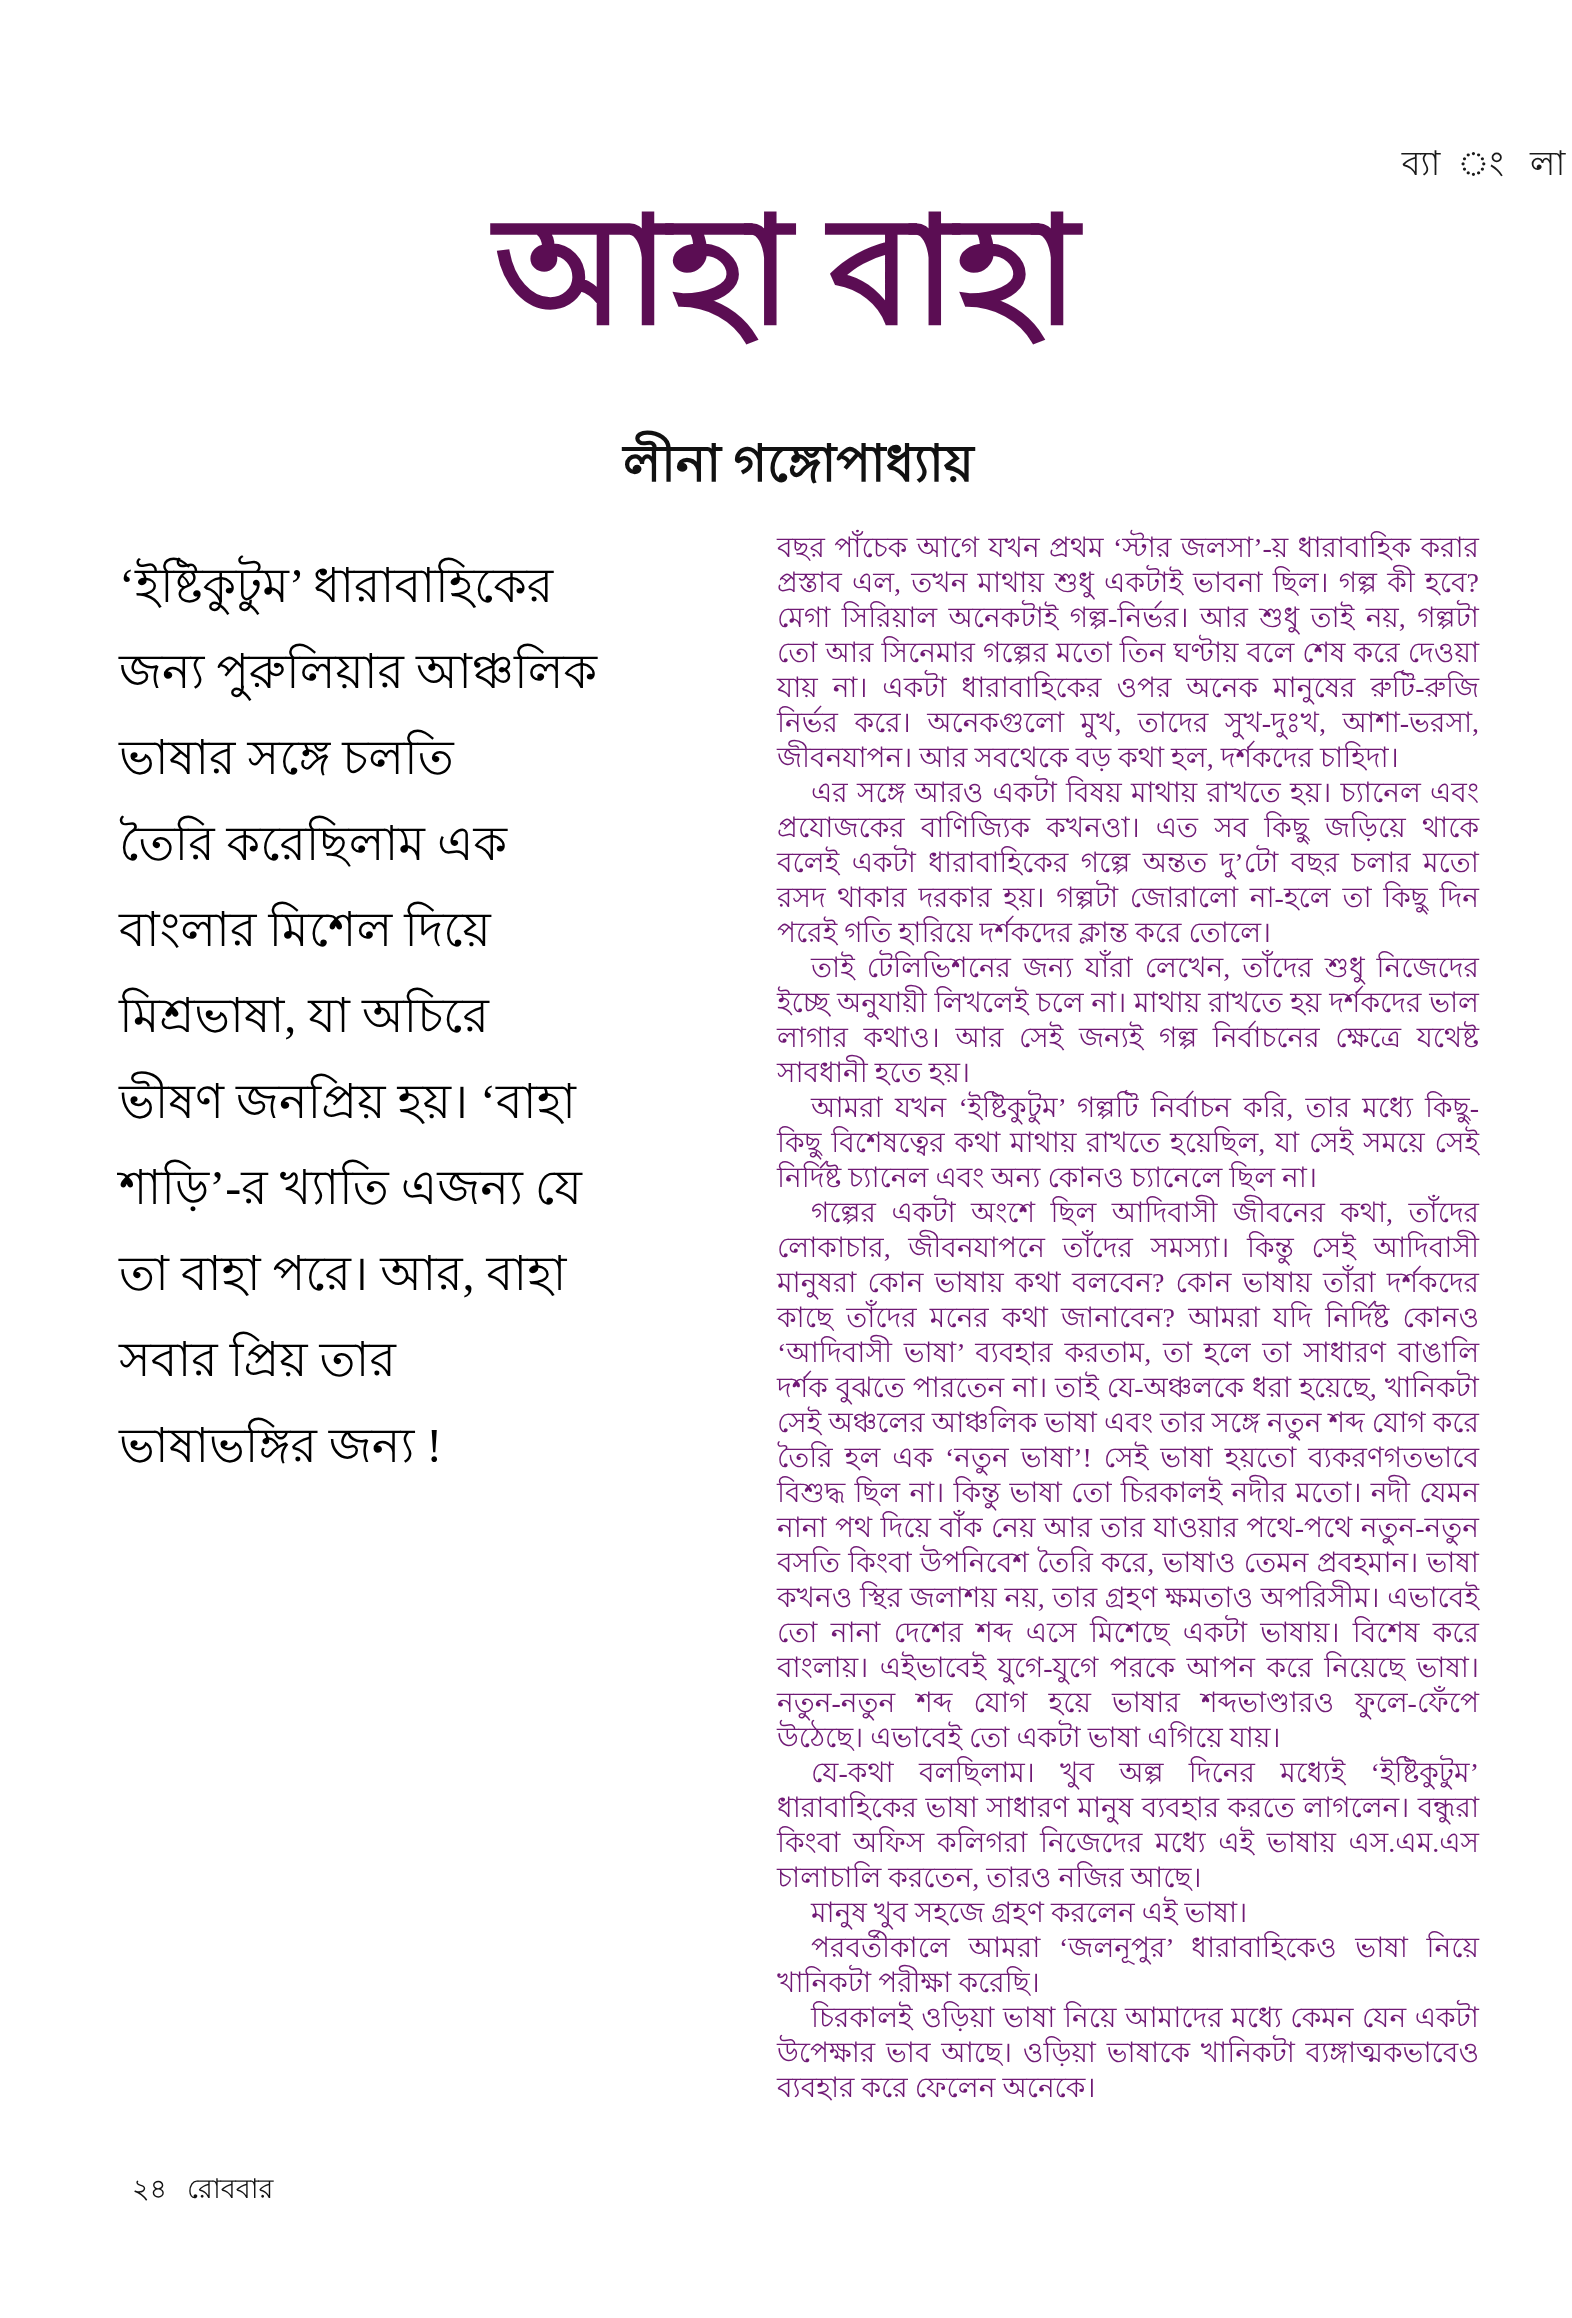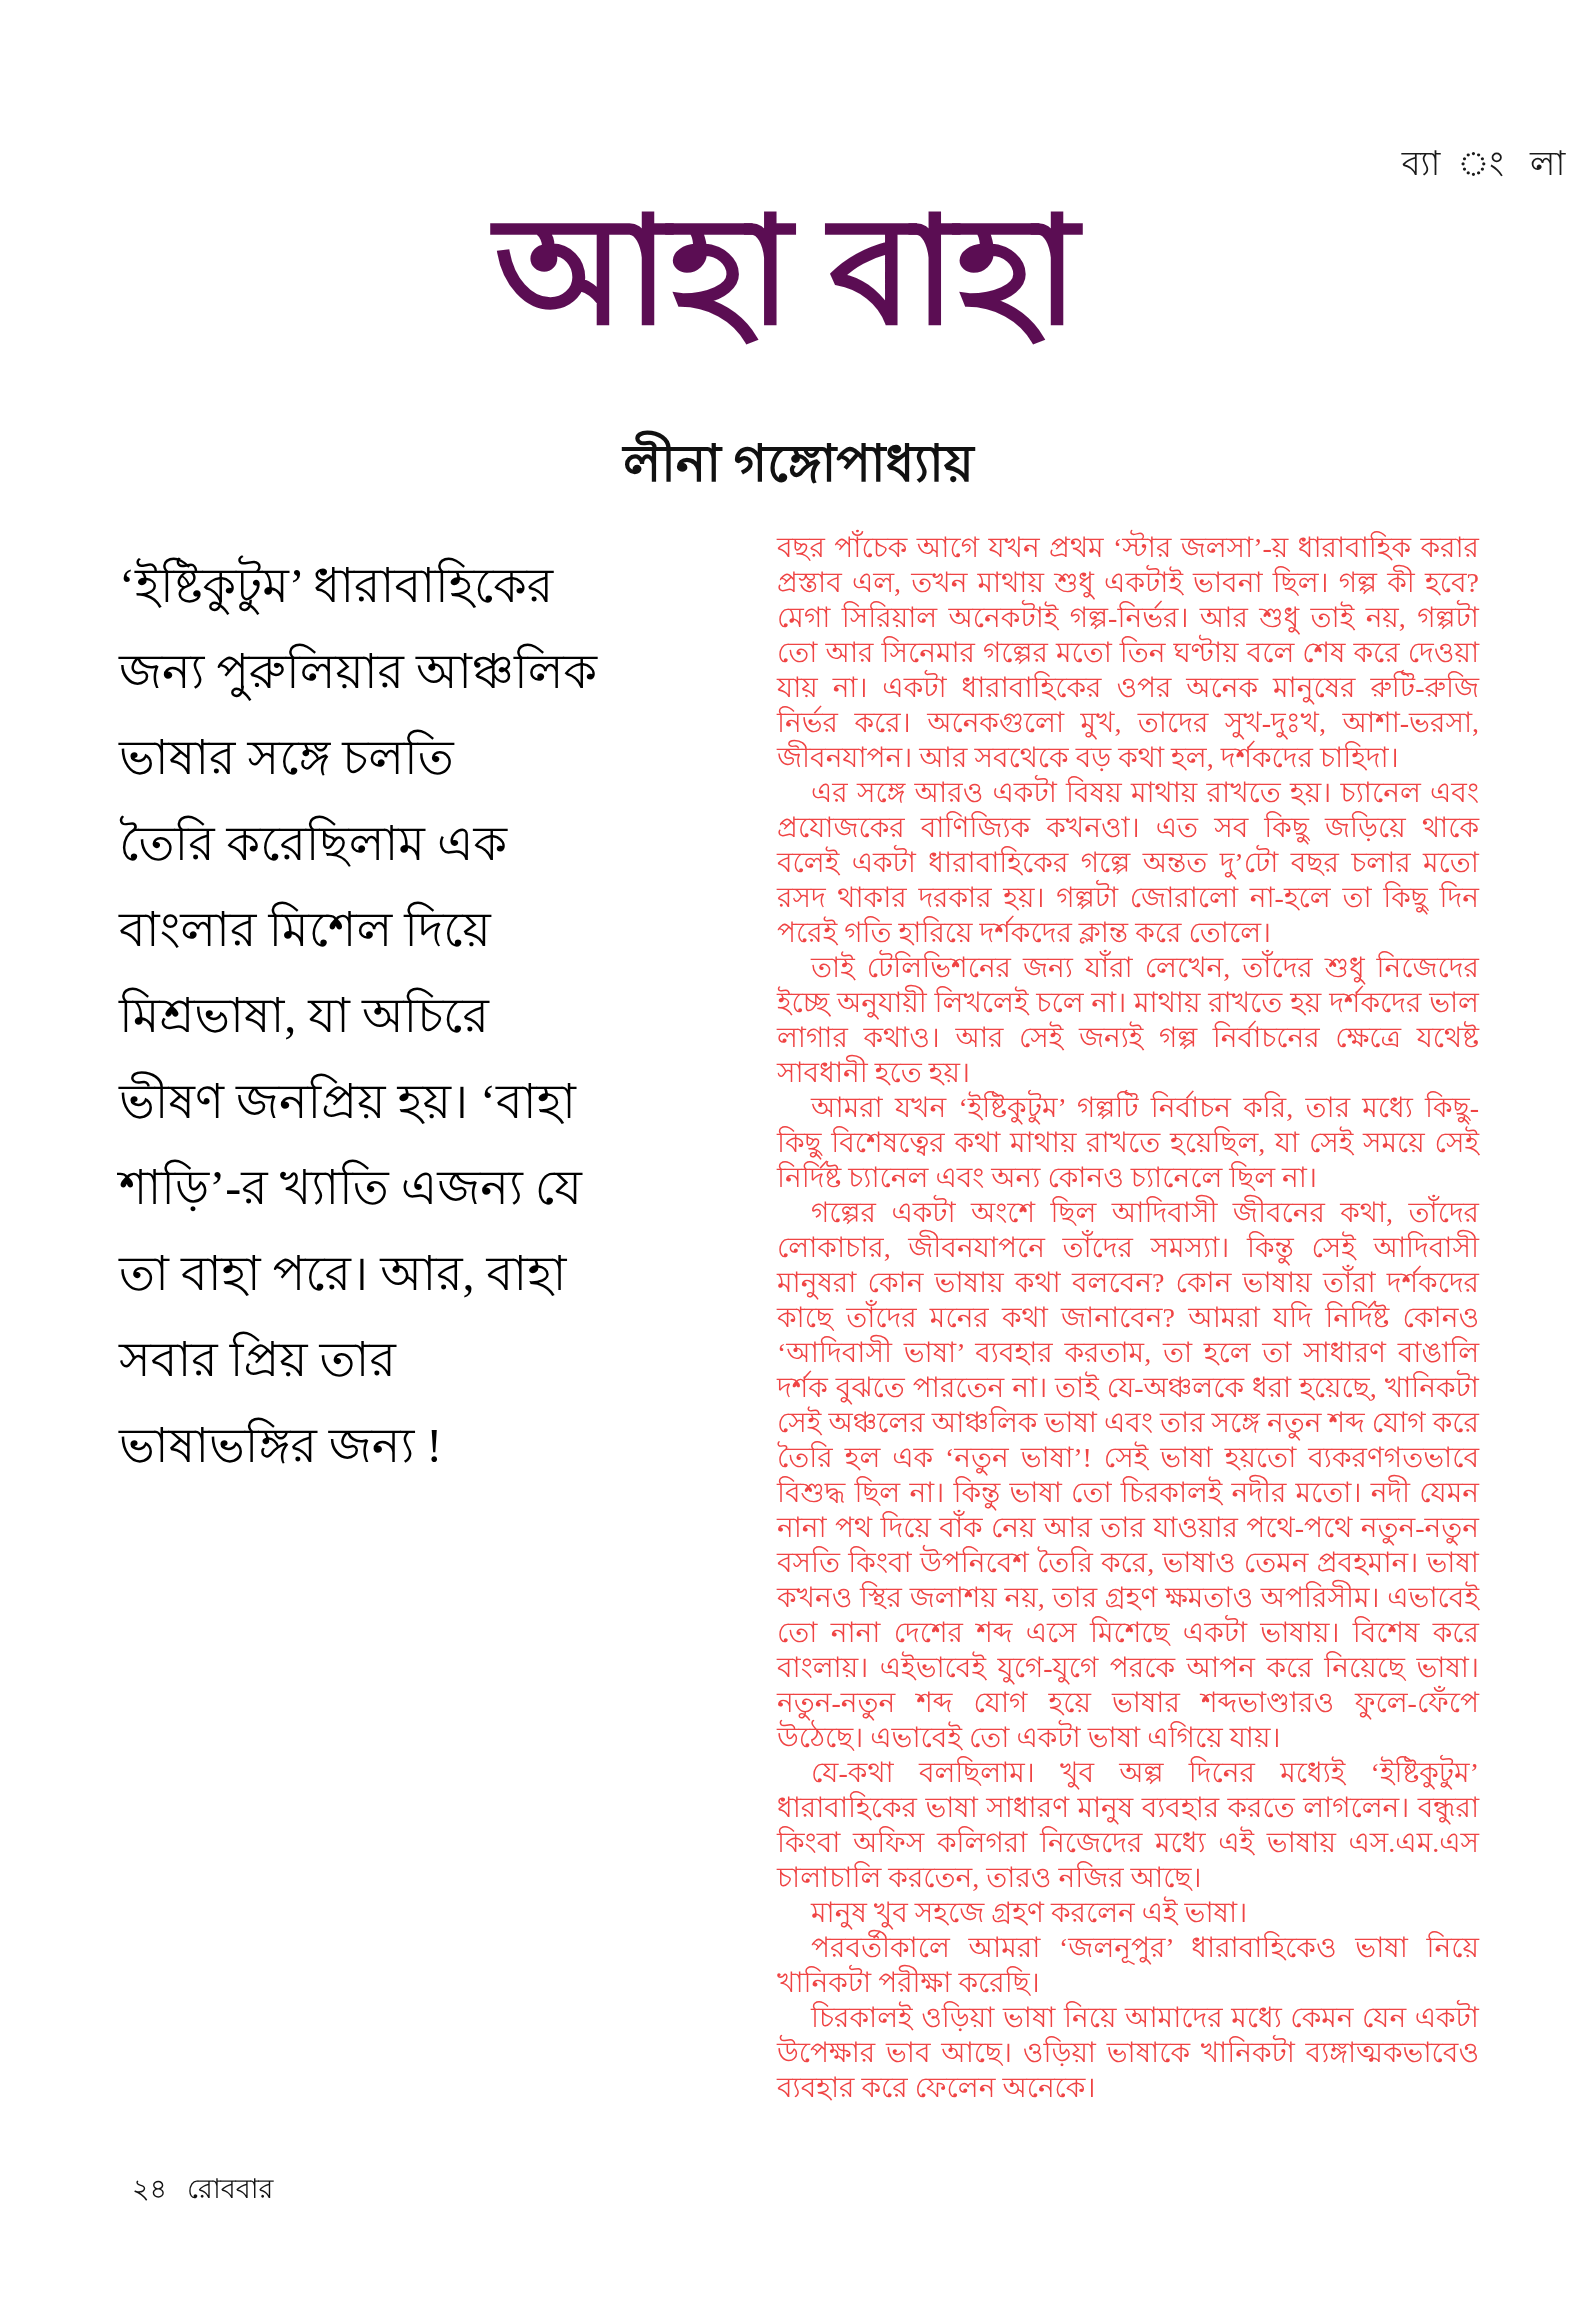--- a/index.html
+++ b/index.html
@@ -73,7 +73,7 @@
     text-align: justify;
     font-size: 28px;
     line-height: 35px;
-    color: #ef4444;
+    color: #701a75;
   }
   .body-col p {
     margin: 0;

